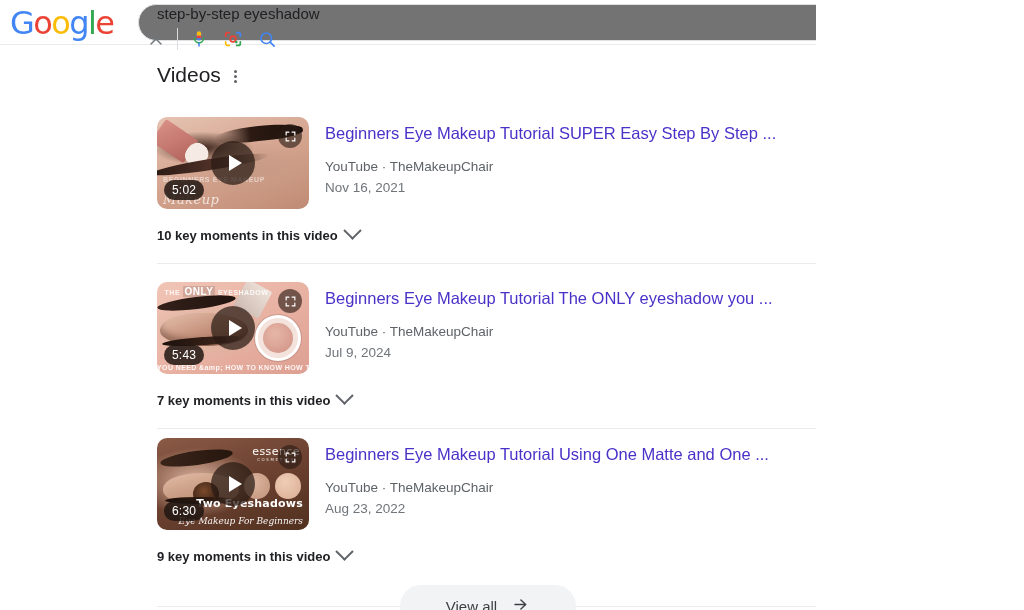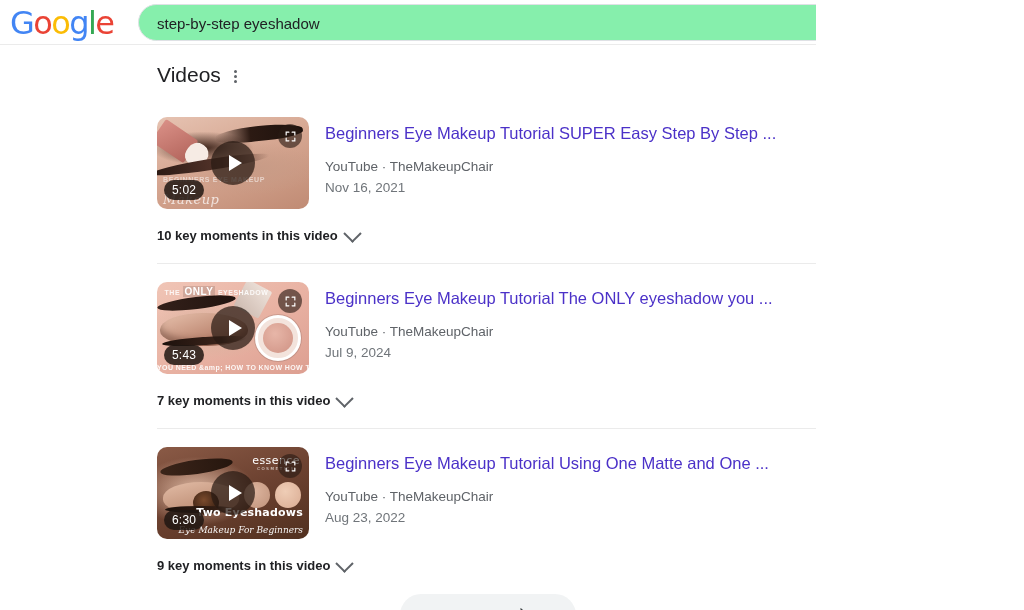--- a/index.html
+++ b/index.html
@@ -50,9 +50,10 @@
     box-sizing: border-box;
     border: 1px solid #dfe1e5;
     border-radius: 24px;
-    background: #86efac;
-    display: flex;
-    align-items: flex-end;
+    background: #737373;
+    display: flex;
+    align-items: flex-start;
+    flex-direction: column;
   }
   .search-input {
     flex: 1 1 auto;

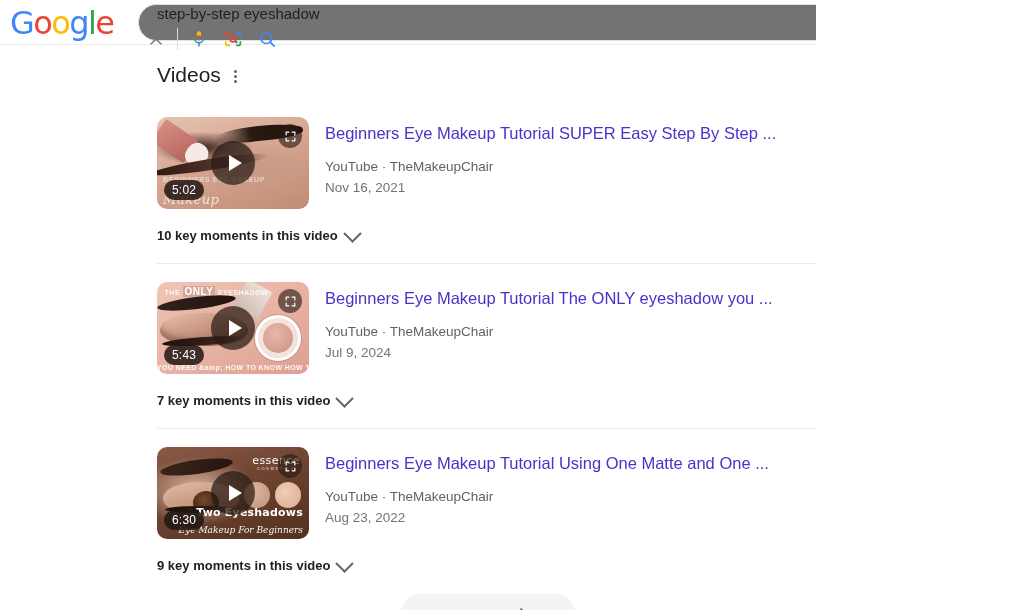--- a/index.html
+++ b/index.html
@@ -454,7 +454,6 @@
 
   .keyrow {
     display: flex;
-    align-items: center;
     gap: 8px;
     margin-top: 18px;
     cursor: pointer;

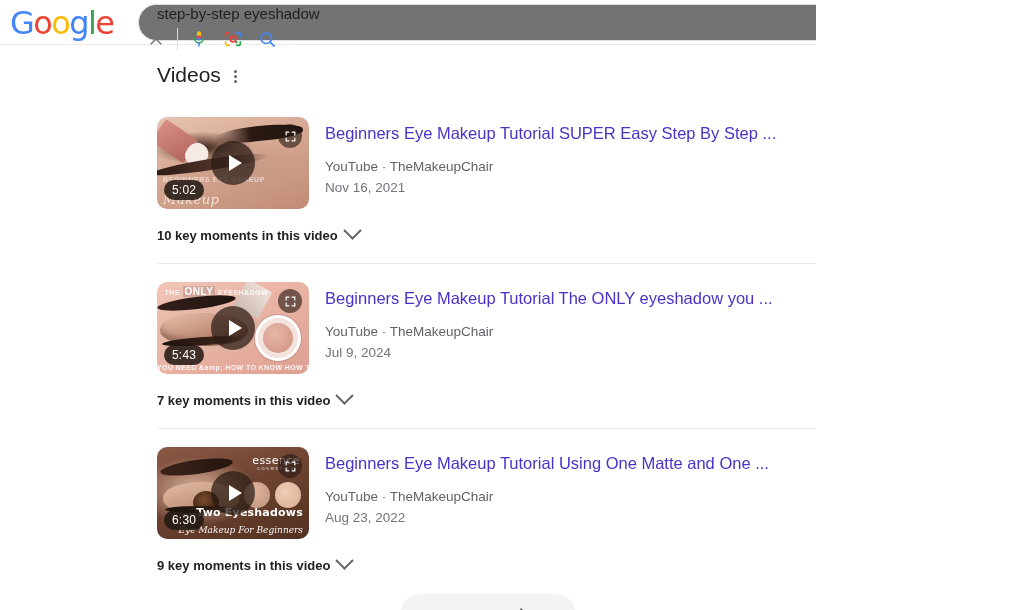--- a/index.html
+++ b/index.html
@@ -649,7 +649,7 @@
         <div class="divider"></div>
       </div>
 
-      <div class="vresult" style="margin-top:18px;">
+      <div class="vresult" style="margin-top:9px;">
         <div class="vrow">
           <div class="thumb">
             <div class="thumb-bg bg3">

